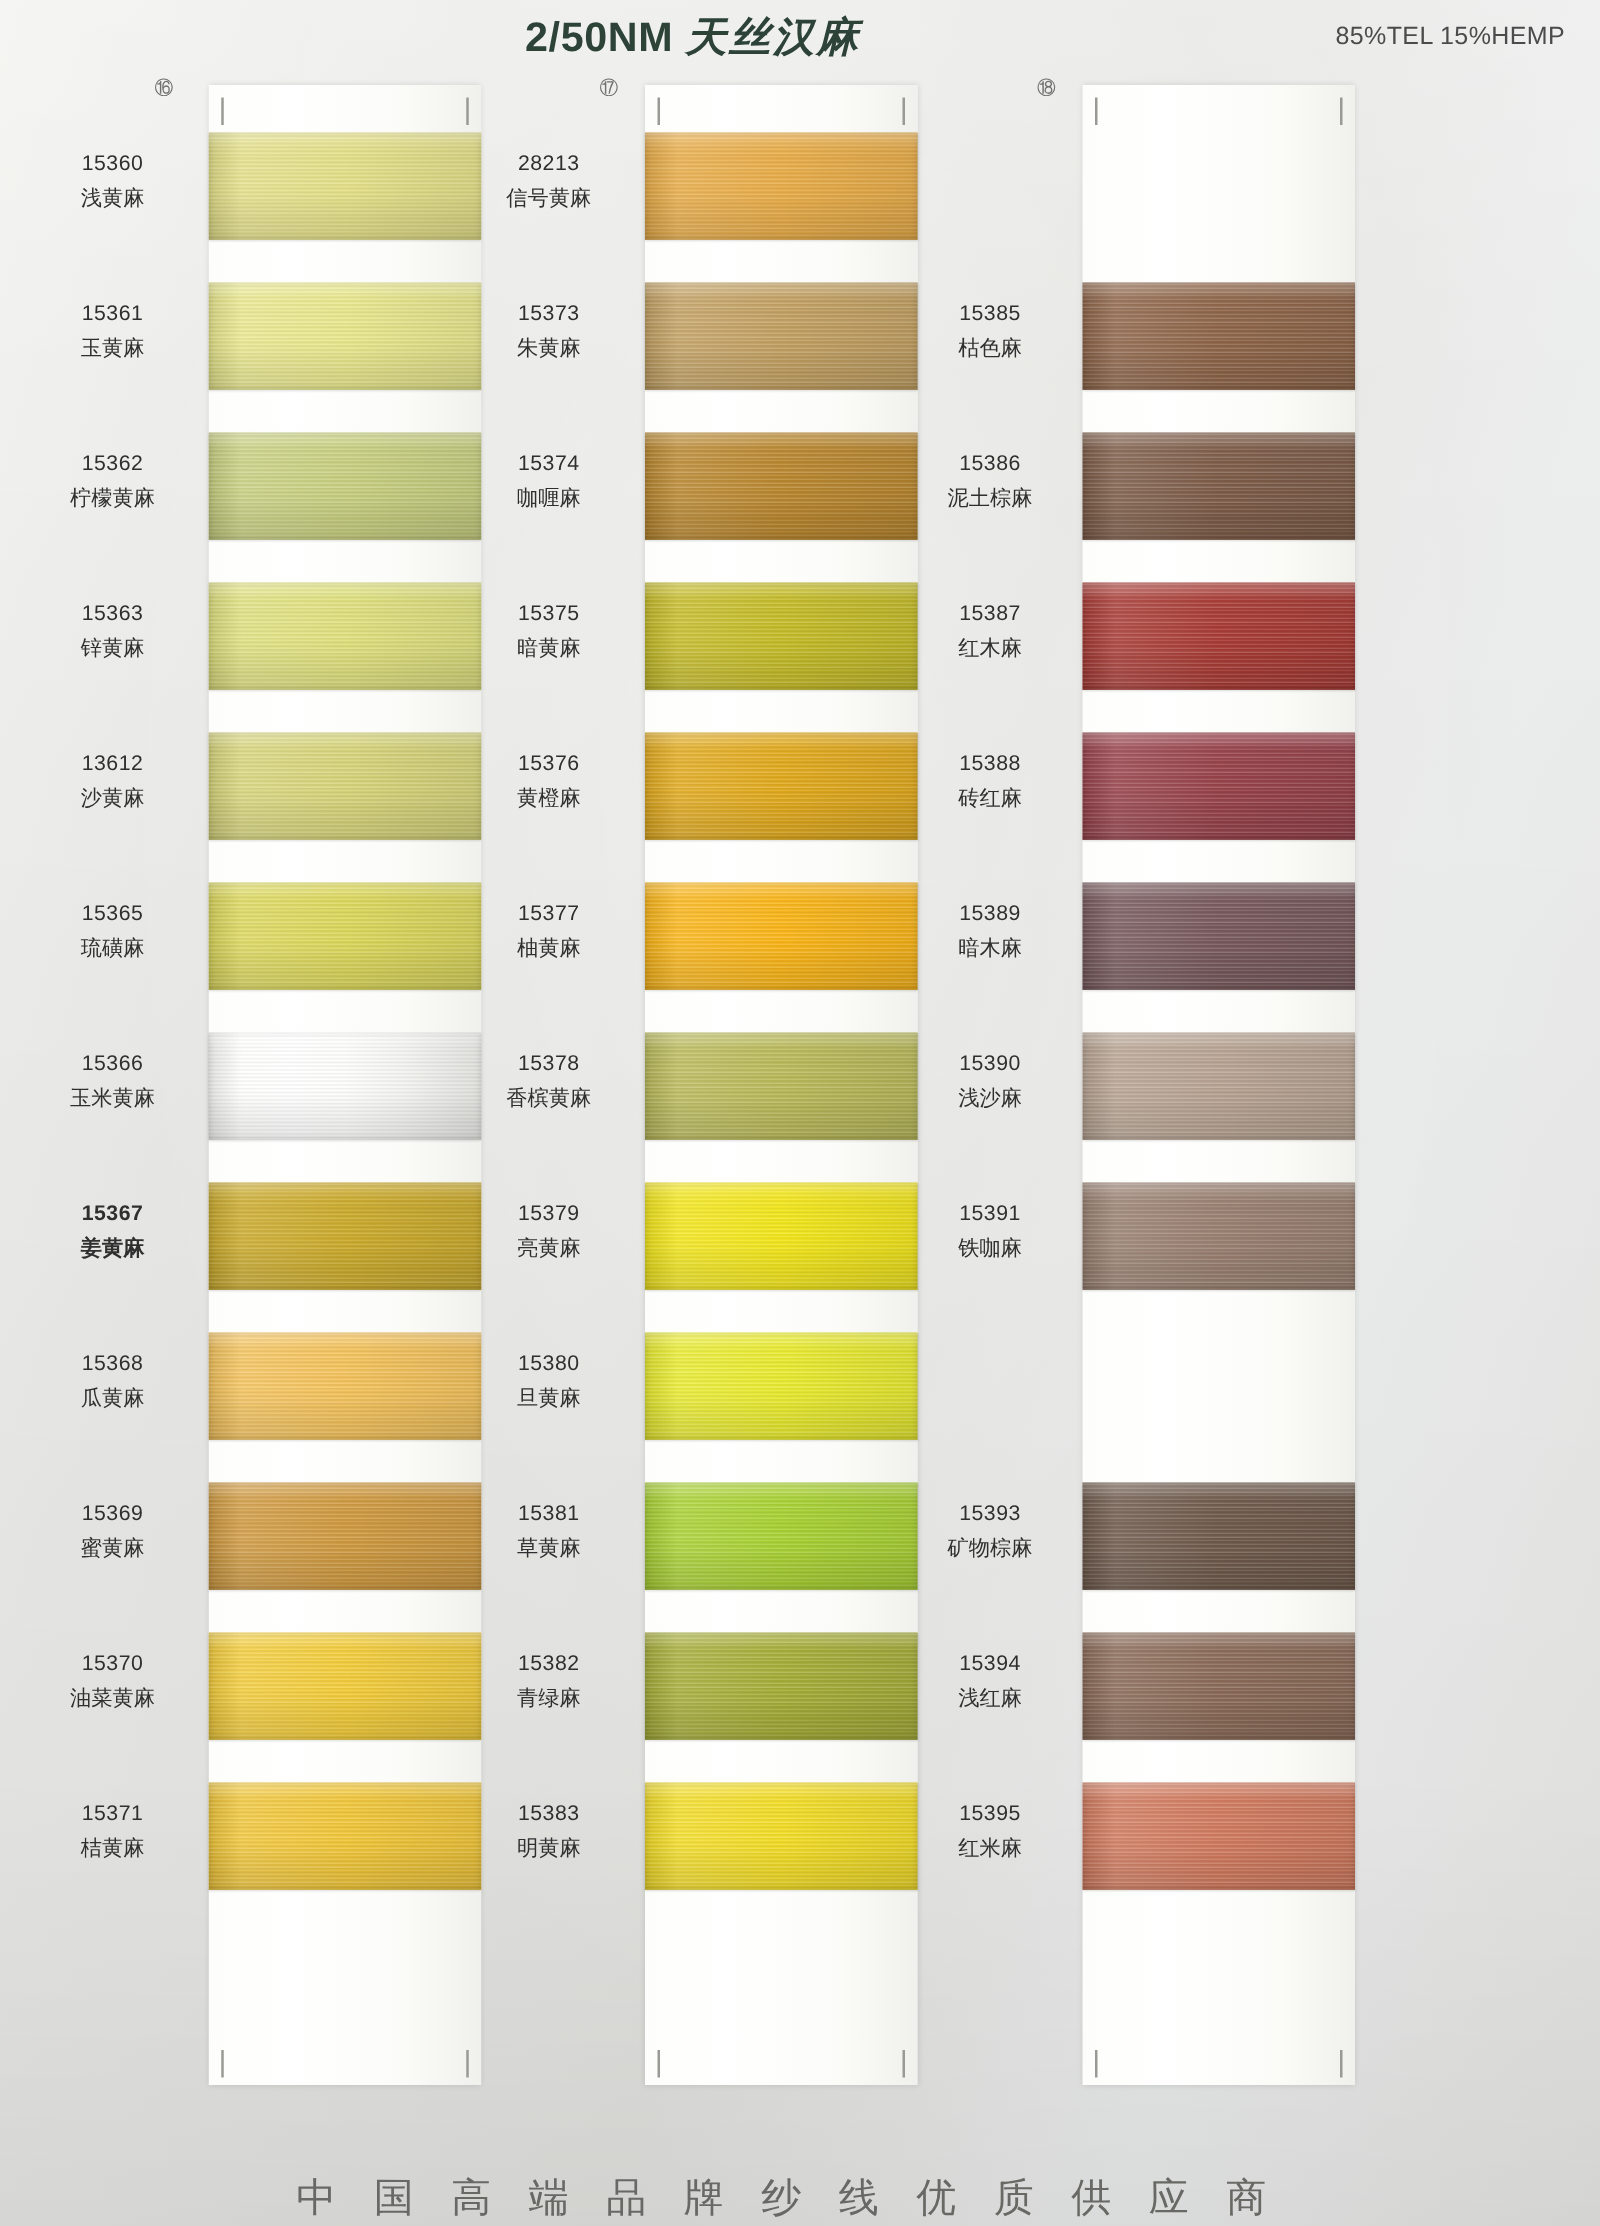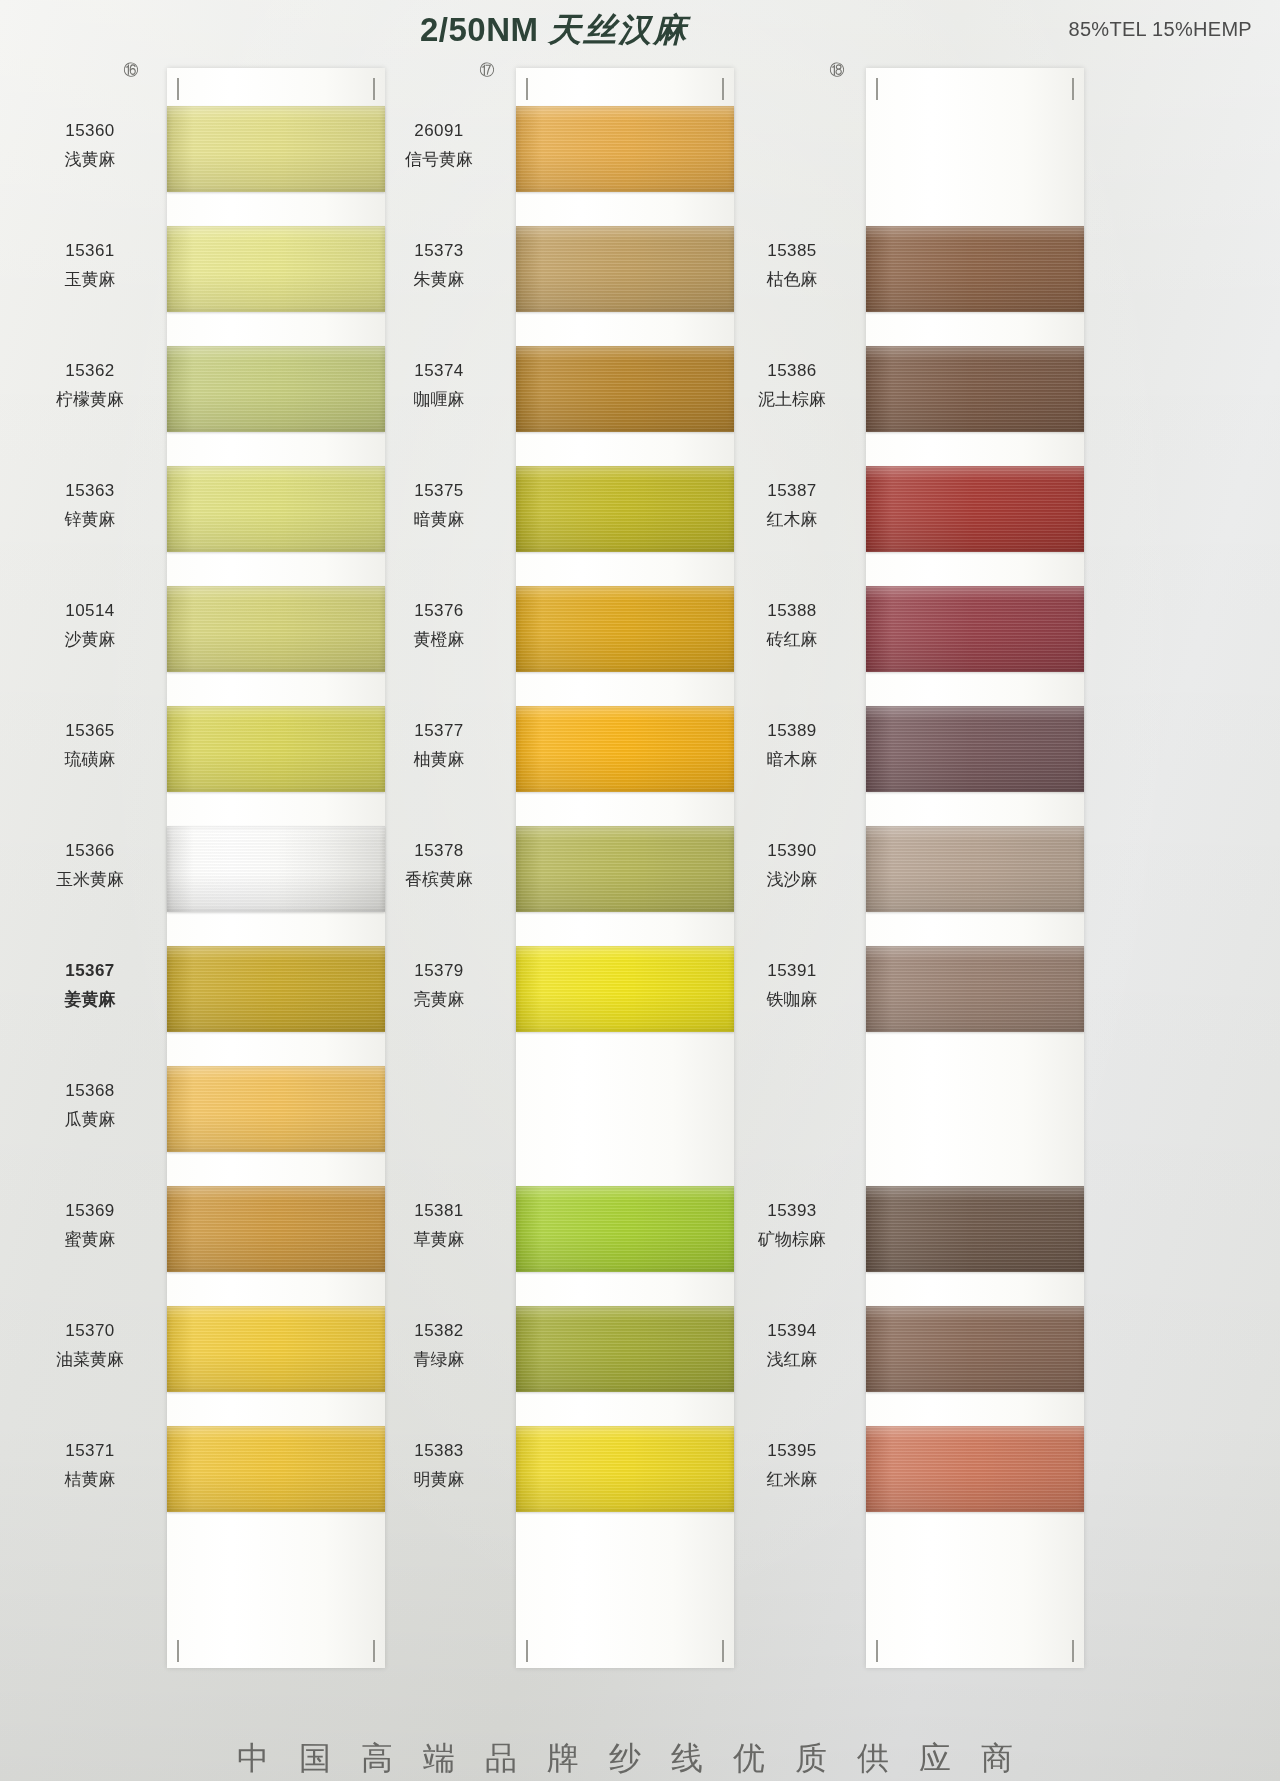--- a/index.html
+++ b/index.html
@@ -327,7 +327,7 @@
     <div class="rows">
         <div class="row" style="top: 0px;">
           <div class="label">
-            <div class="code">26091</div>
+            <div class="code">28213</div>
             <div class="name">信号黄麻</div>
           </div>
           <div class="swatch" style="background: rgb(232, 173, 74);"></div>

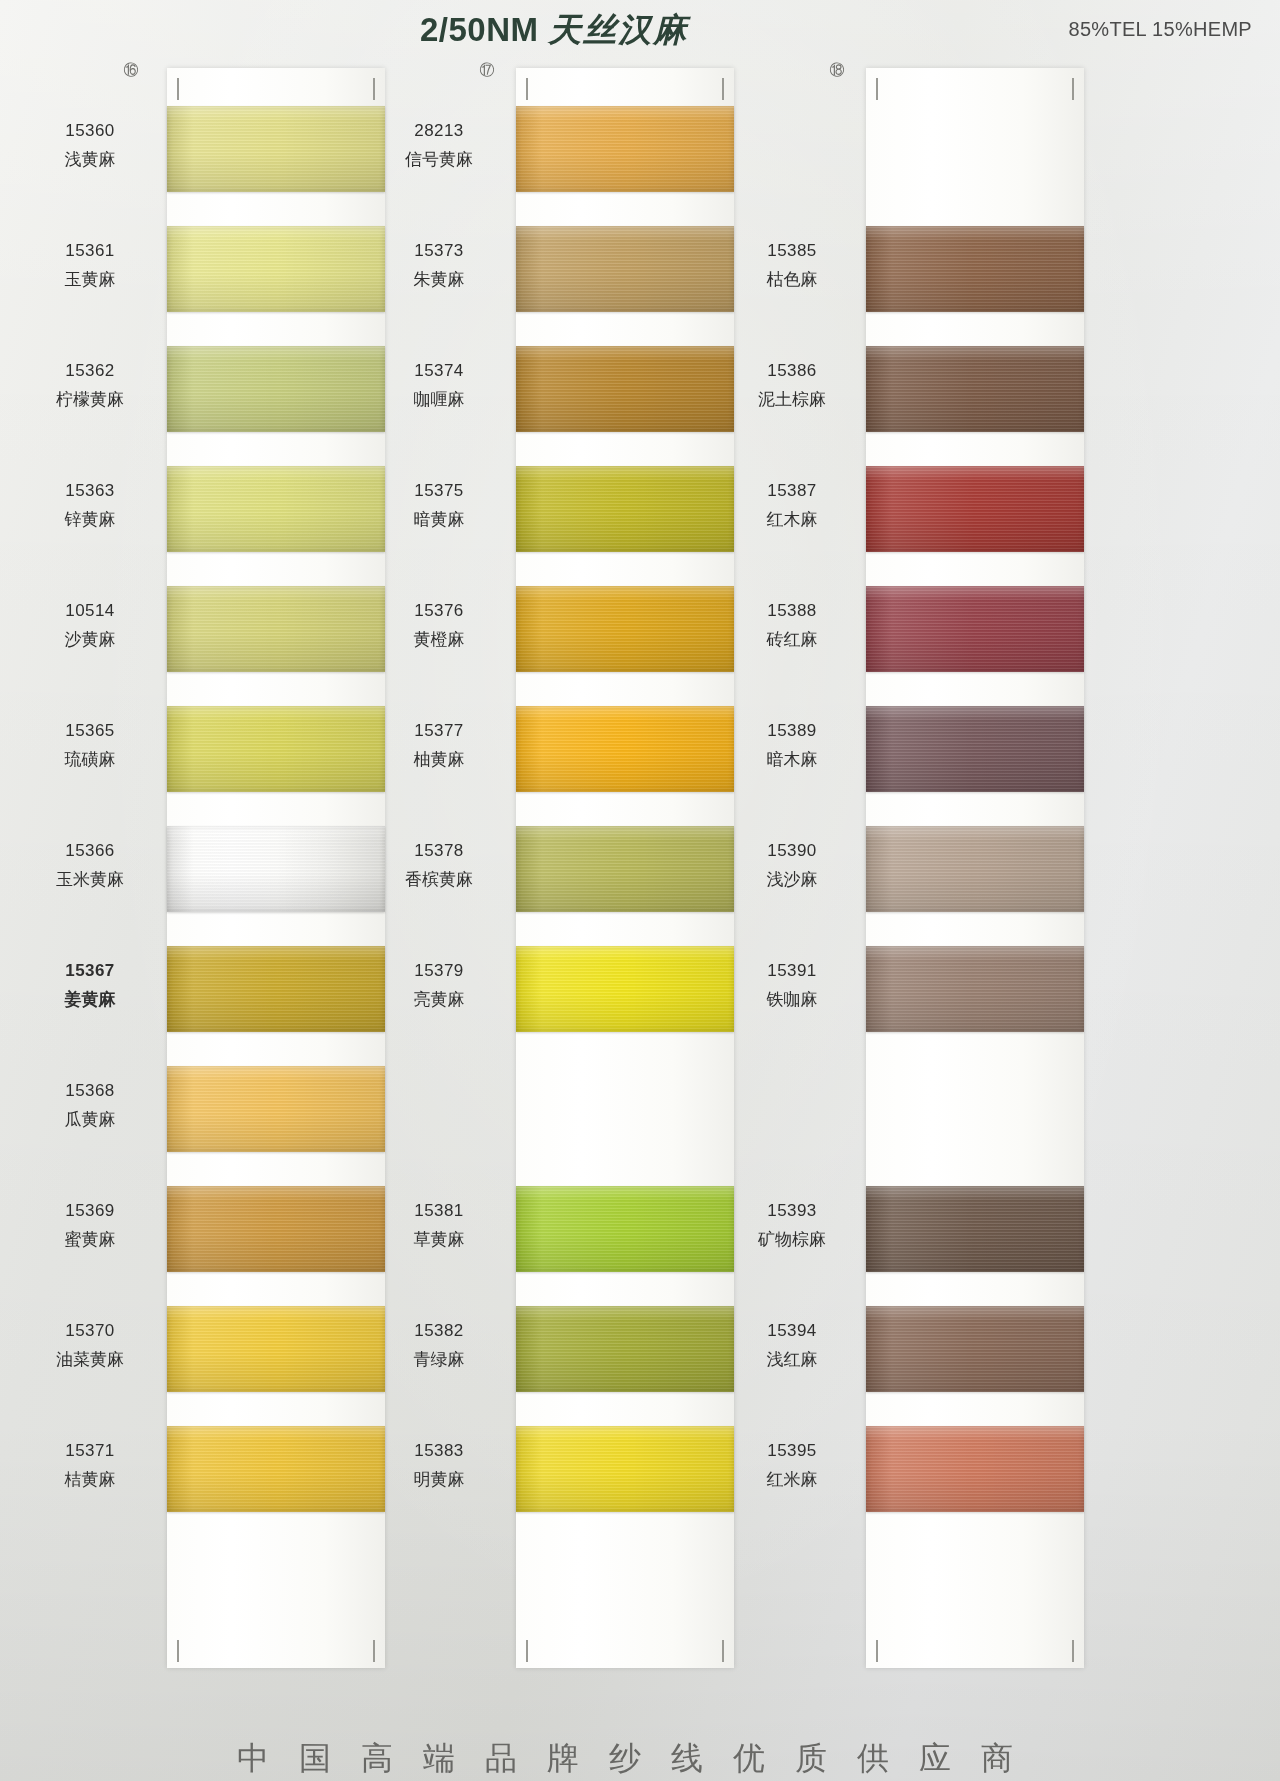--- a/index.html
+++ b/index.html
@@ -259,7 +259,7 @@
         </div>
         <div class="row" style="top: 480px;">
           <div class="label">
-            <div class="code">10514</div>
+            <div class="code">13612</div>
             <div class="name">沙黄麻</div>
           </div>
           <div class="swatch" style="background: rgb(214, 212, 122);"></div>

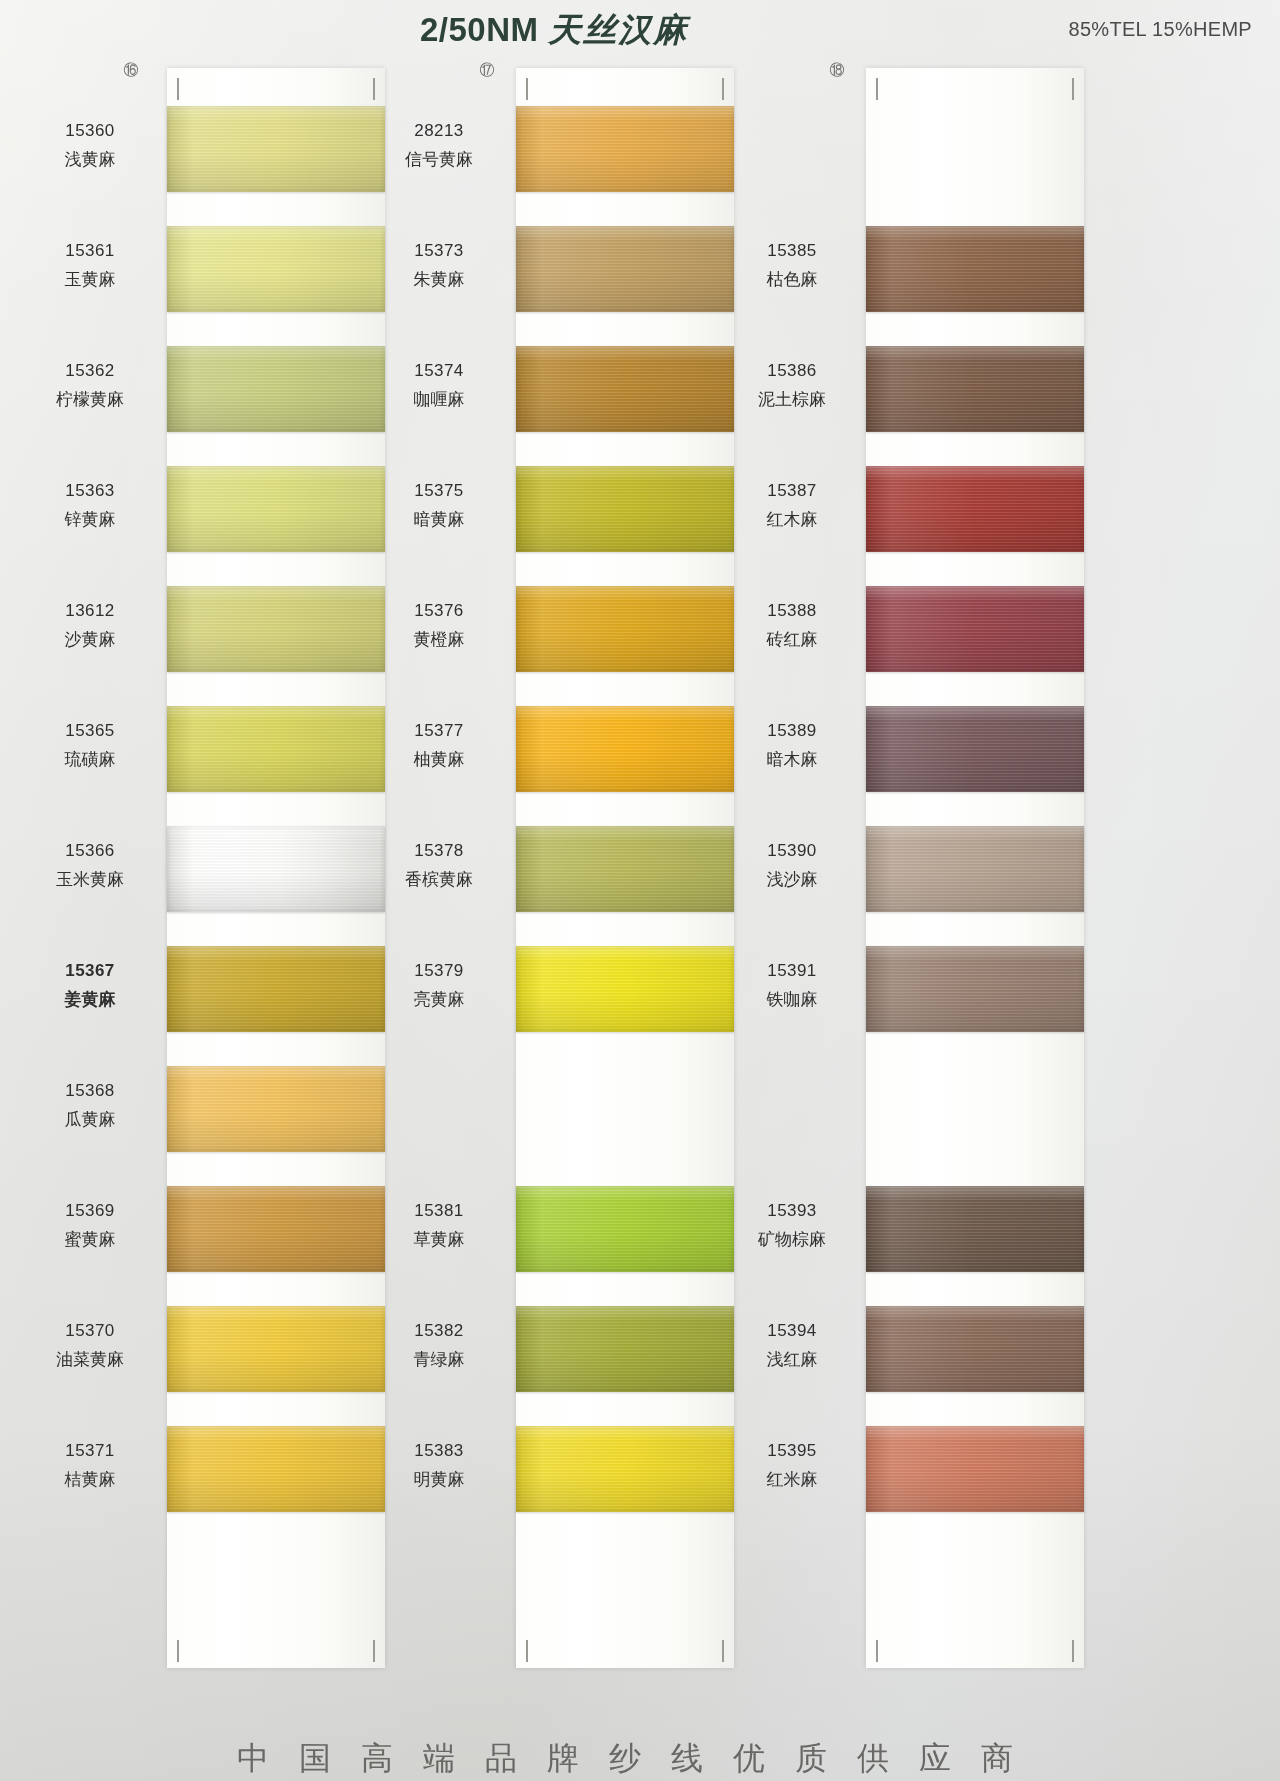--- a/index.html
+++ b/index.html
@@ -381,6 +381,13 @@
           </div>
           <div class="swatch" style="background: rgb(242, 230, 30);"></div>
         </div>
+        <div class="row" style="top: 960px;">
+          <div class="label">
+            <div class="code">15380</div>
+            <div class="name">旦黄麻</div>
+          </div>
+          <div class="swatch" style="background: rgb(232, 234, 48);"></div>
+        </div>
         <div class="row" style="top: 1080px;">
           <div class="label">
             <div class="code">15381</div>

